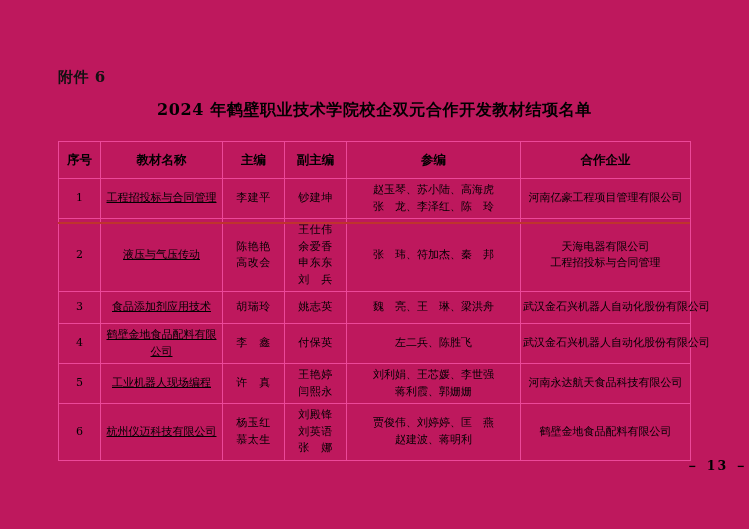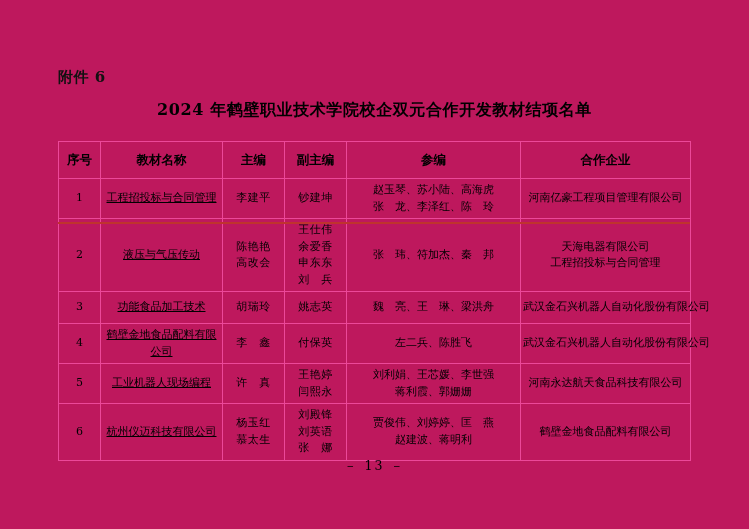--- a/index.html
+++ b/index.html
@@ -187,7 +187,7 @@
         </tr>
         <tr style="height: 32px;">
           <td class="cell-no">3</td>
-          <td class="cell-name">功能食品加工技术</td>
+          <td class="cell-name">食品添加剂应用技术</td>
           <td class="cell-editor">胡瑞玲</td>
           <td class="cell-editor">姚志英</td>
           <td class="cell-part">

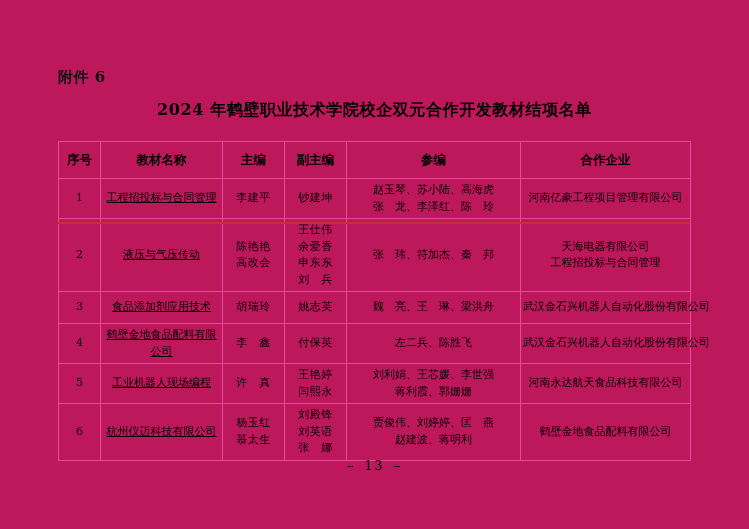--- a/index.html
+++ b/index.html
@@ -114,11 +114,12 @@
     left: 0;
     right: 0;
     top: 458px;
-    text-align: center;
+    text-align: right;
     font-family: "DejaVu Serif", "Liberation Serif", serif;
     font-size: 12.5px;
     letter-spacing: 2px;
     color: #000;
+    font-weight: bold;
   }
 </style>
 </head>

